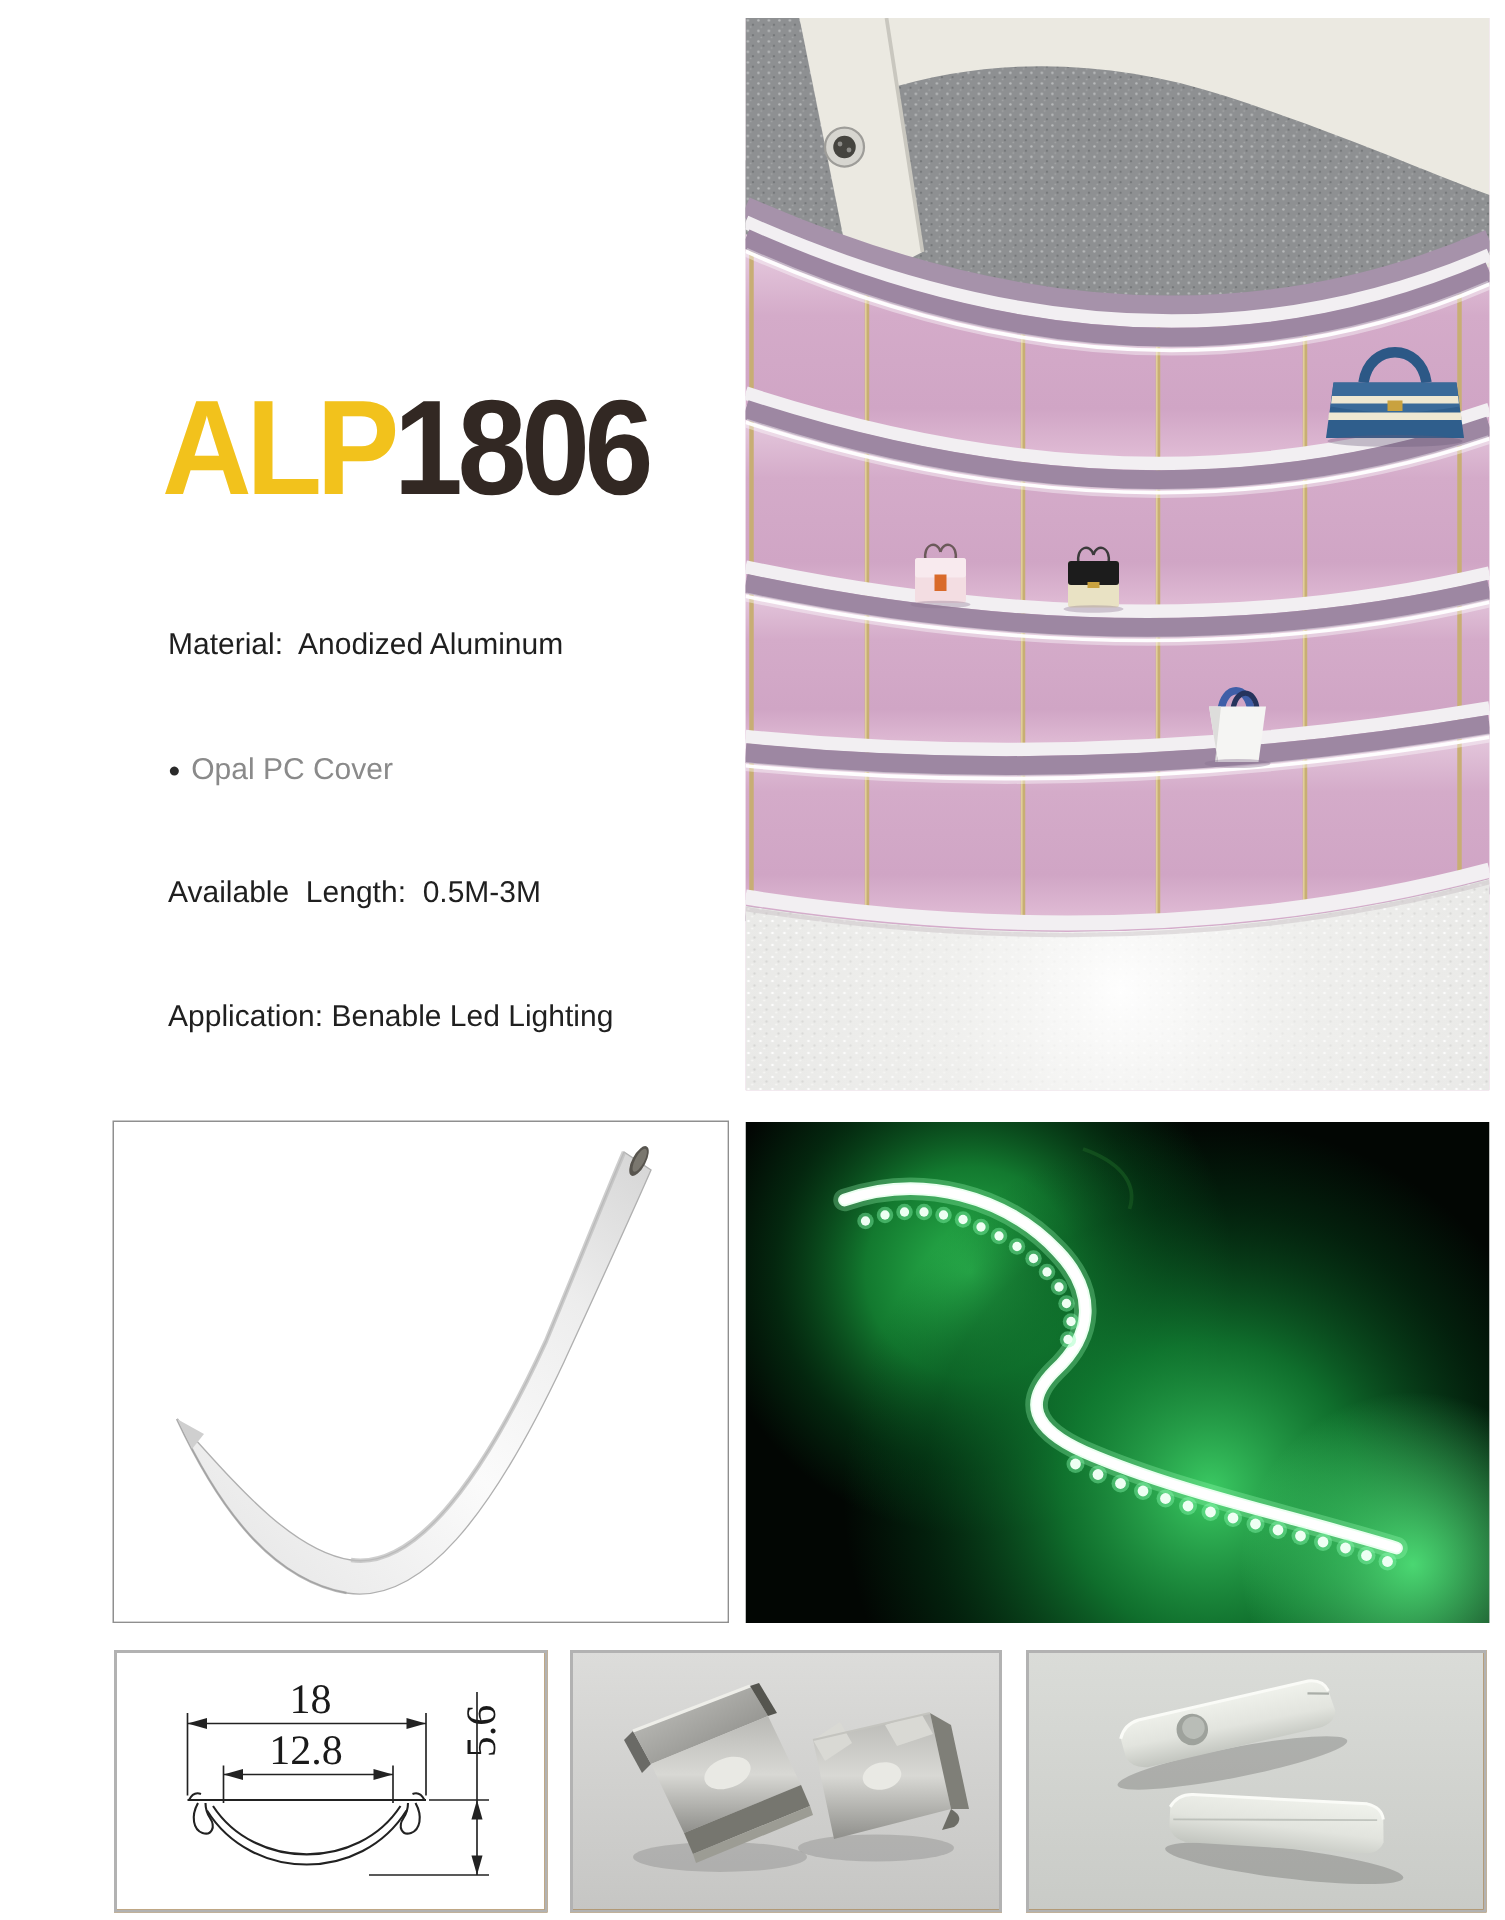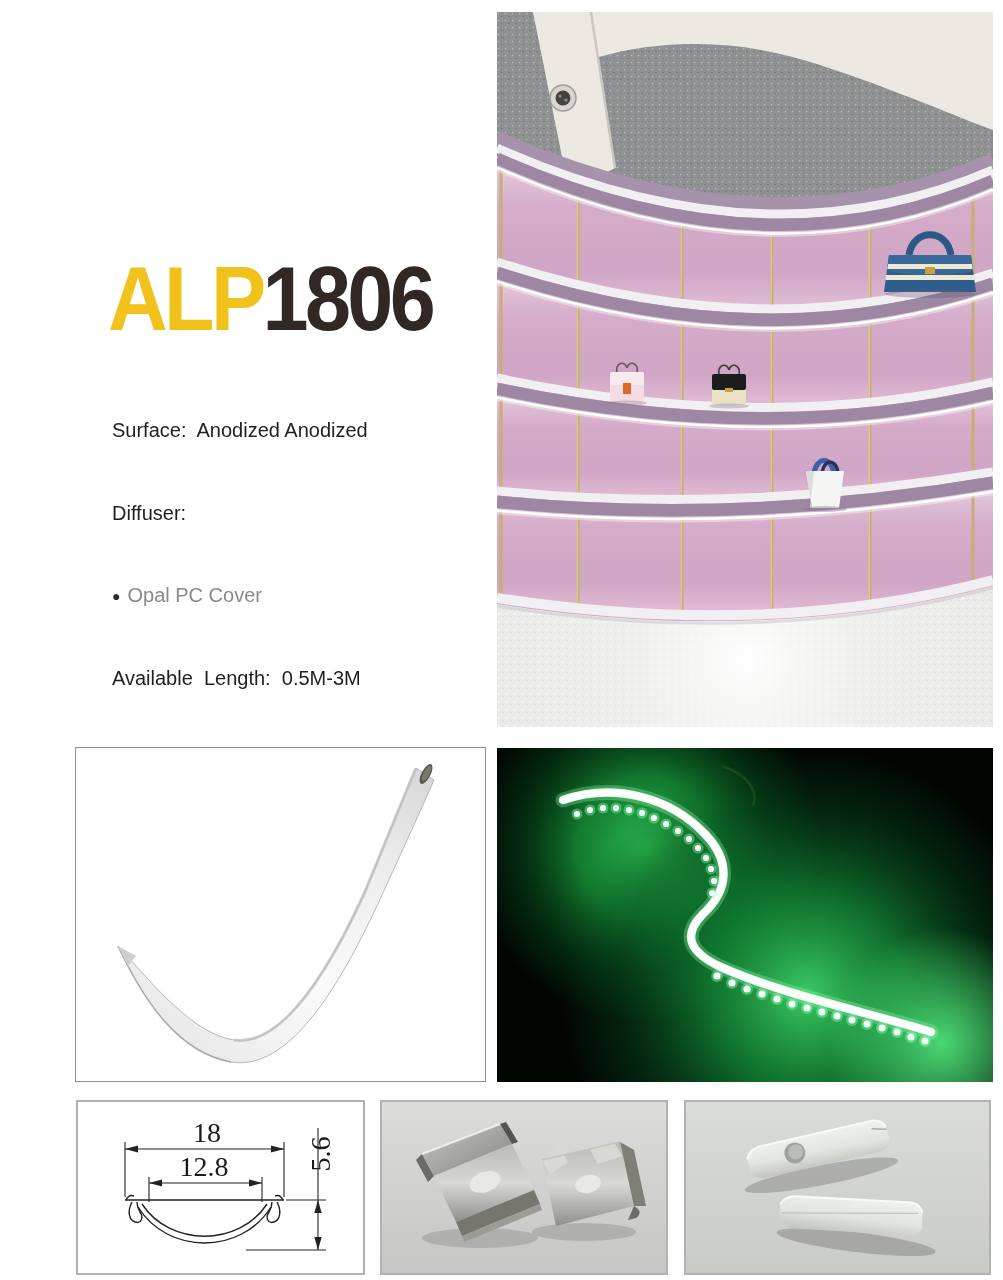--- a/index.html
+++ b/index.html
@@ -36,7 +36,7 @@
   </div>
 
   <div class="abs specs">
-    <div class="row">Surface:  Anodized Anodized</div>
+    <div class="row">Material:  Anodized Aluminum</div>
     <div class="row">Diffuser:</div>
     <div class="row"><span class="bullet">●</span><span class="muted">Opal PC Cover</span></div>
     <div class="row">Available  Length:  0.5M-3M</div>

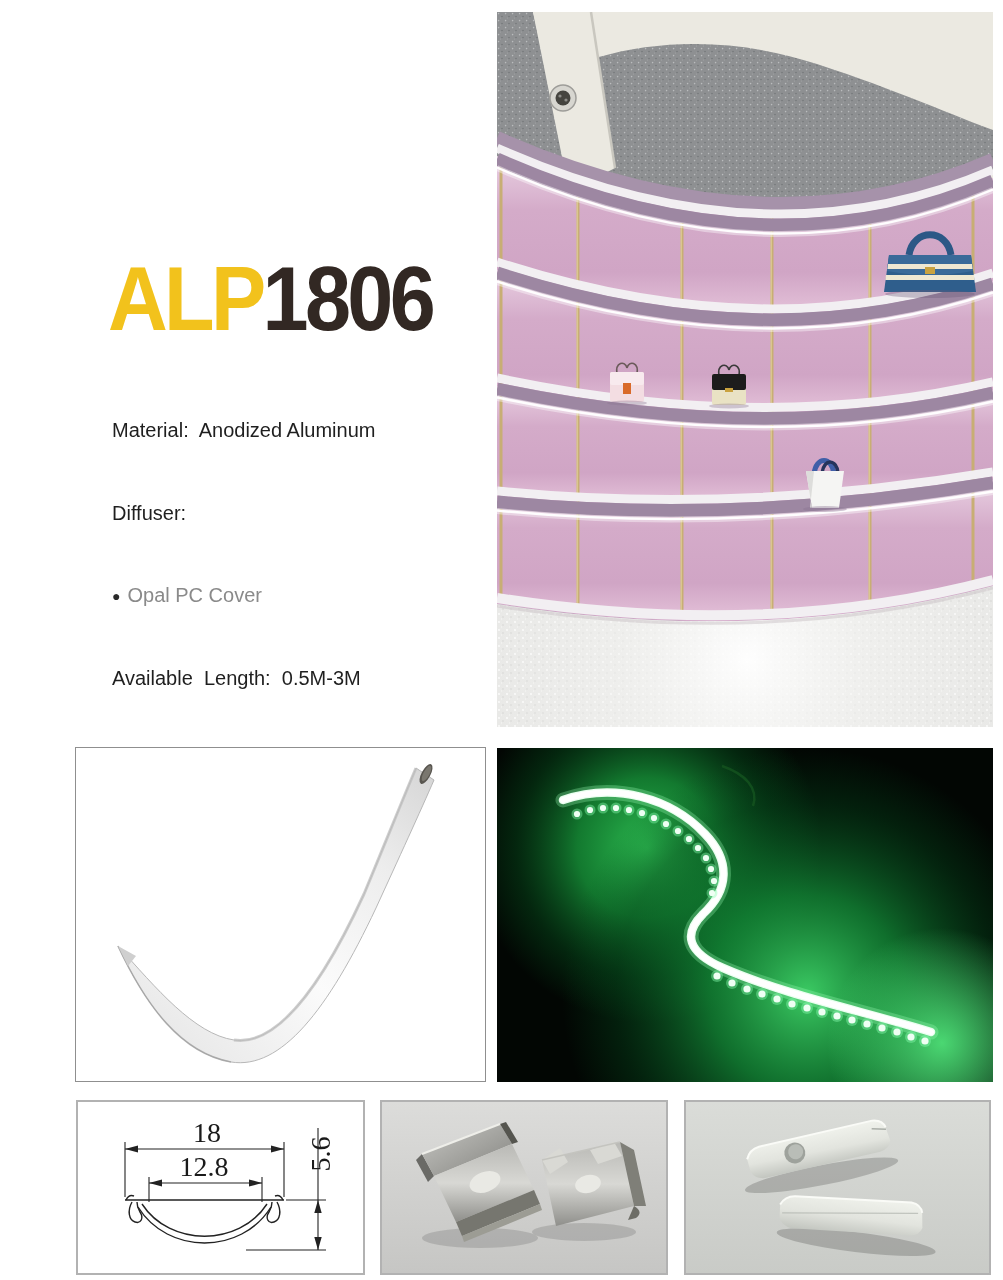--- a/index.html
+++ b/index.html
@@ -37,7 +37,6 @@
 
   <div class="abs specs">
     <div class="row">Material:  Anodized Aluminum</div>
-    <div class="row">Diffuser:</div>
     <div class="row"><span class="bullet">●</span><span class="muted">Opal PC Cover</span></div>
     <div class="row">Available  Length:  0.5M-3M</div>
     <div class="row">Application: Benable Led Lighting</div>

